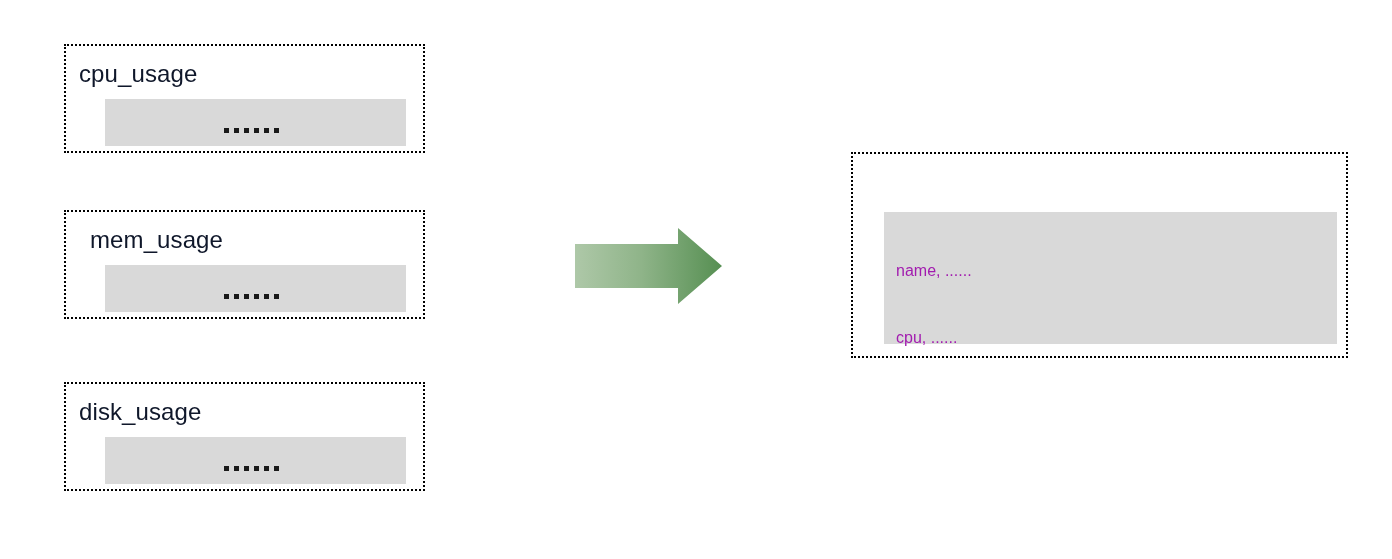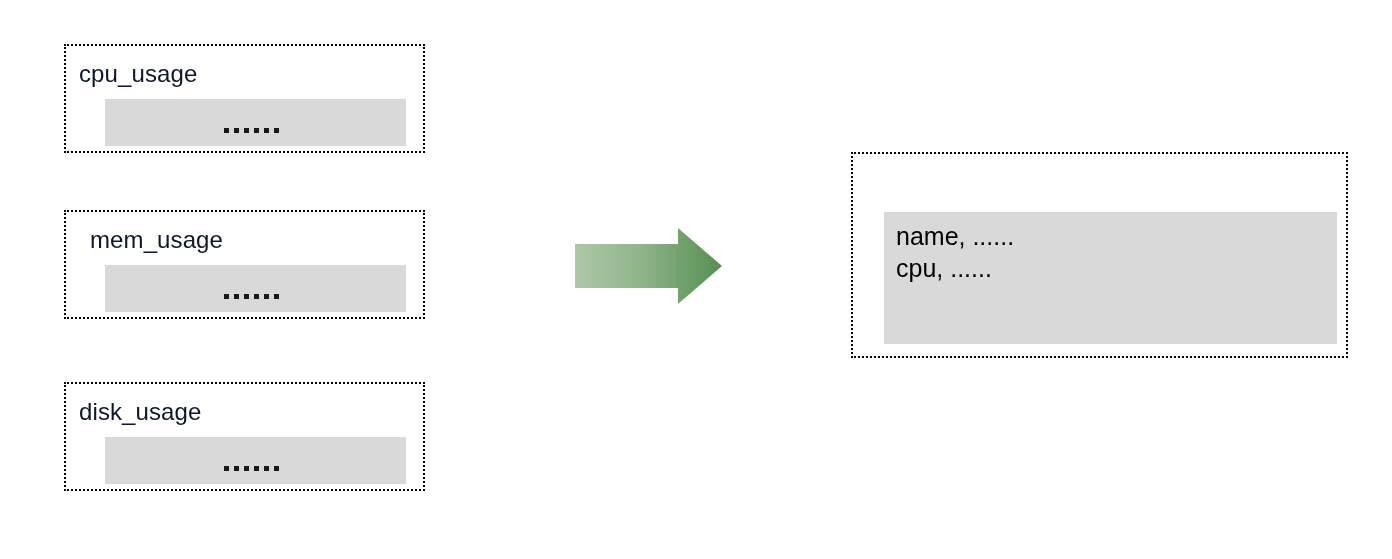--- a/index.html
+++ b/index.html
@@ -76,10 +76,11 @@
     top: 220px;
   }
   .field-row {
-    color: #000000;
-    font-size: 25px;
+    color: #a21caf;
+    font-size: 16px;
     line-height: 32px;
     white-space: nowrap;
+    margin-top: 35px;
   }
 
   

